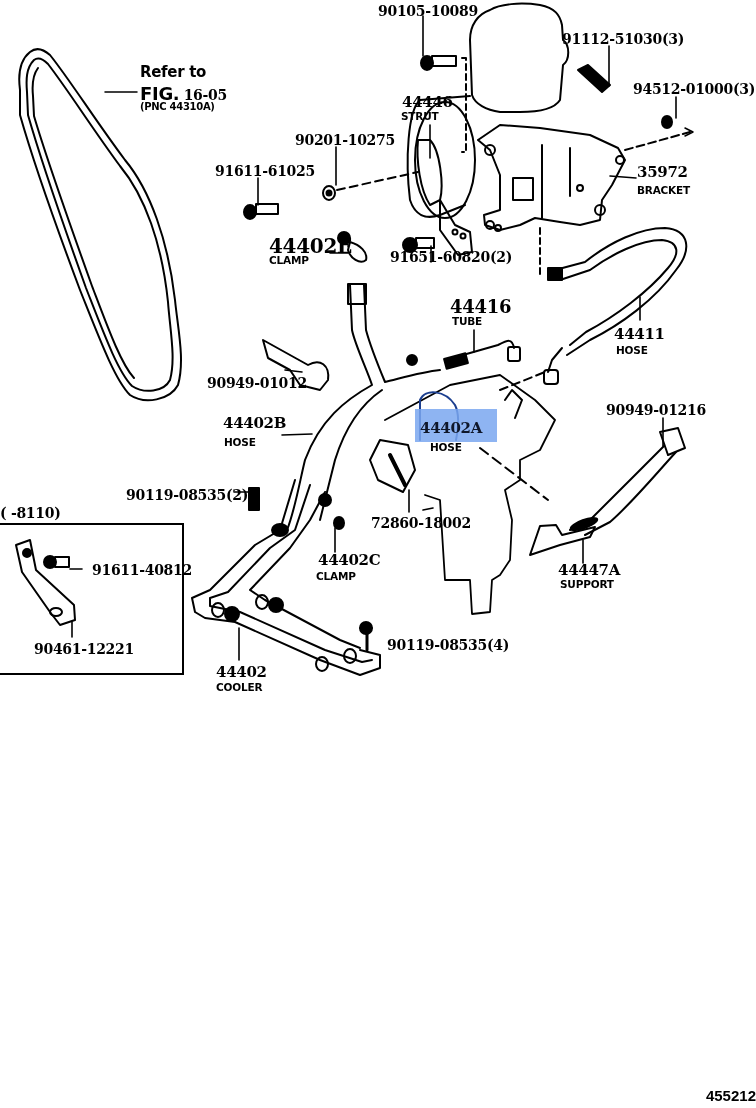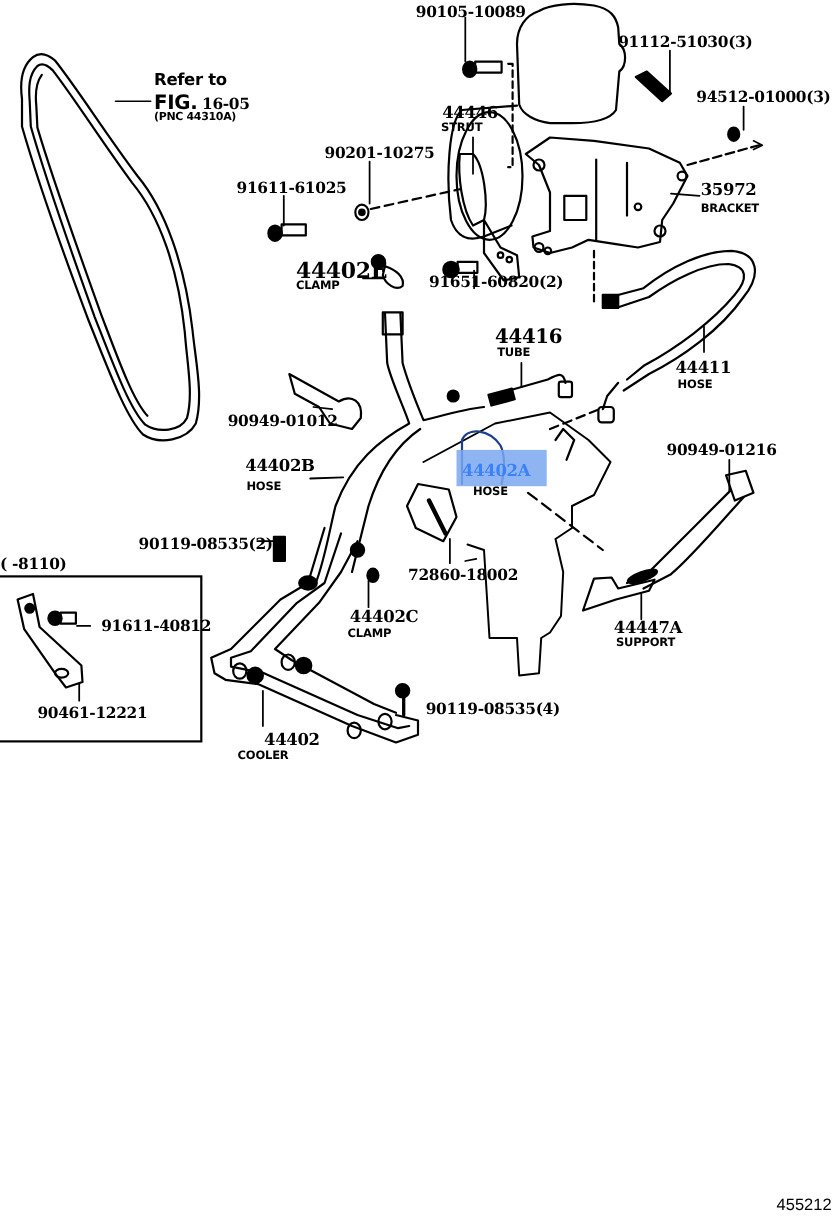--- a/index.html
+++ b/index.html
@@ -13,7 +13,7 @@
   .big { font-family: "DejaVu Sans", sans-serif; font-weight: bold; font-size: 15px; }
   .sm { font-family: "DejaVu Sans", sans-serif; font-weight: bold; font-size: 10px; }
   .hl { position: absolute; background: #7aa7f0; opacity: 0.85; }
-  .hl-text { color: #3b82f6; }
+  .hl-text { color: #0f172a; }
   .footer { position: absolute; right: 0; bottom: 4px; font-family: "Liberation Sans", sans-serif;
             font-weight: normal; font-size: 15px; }
   .inset { position: absolute; border: 2px solid #000; }

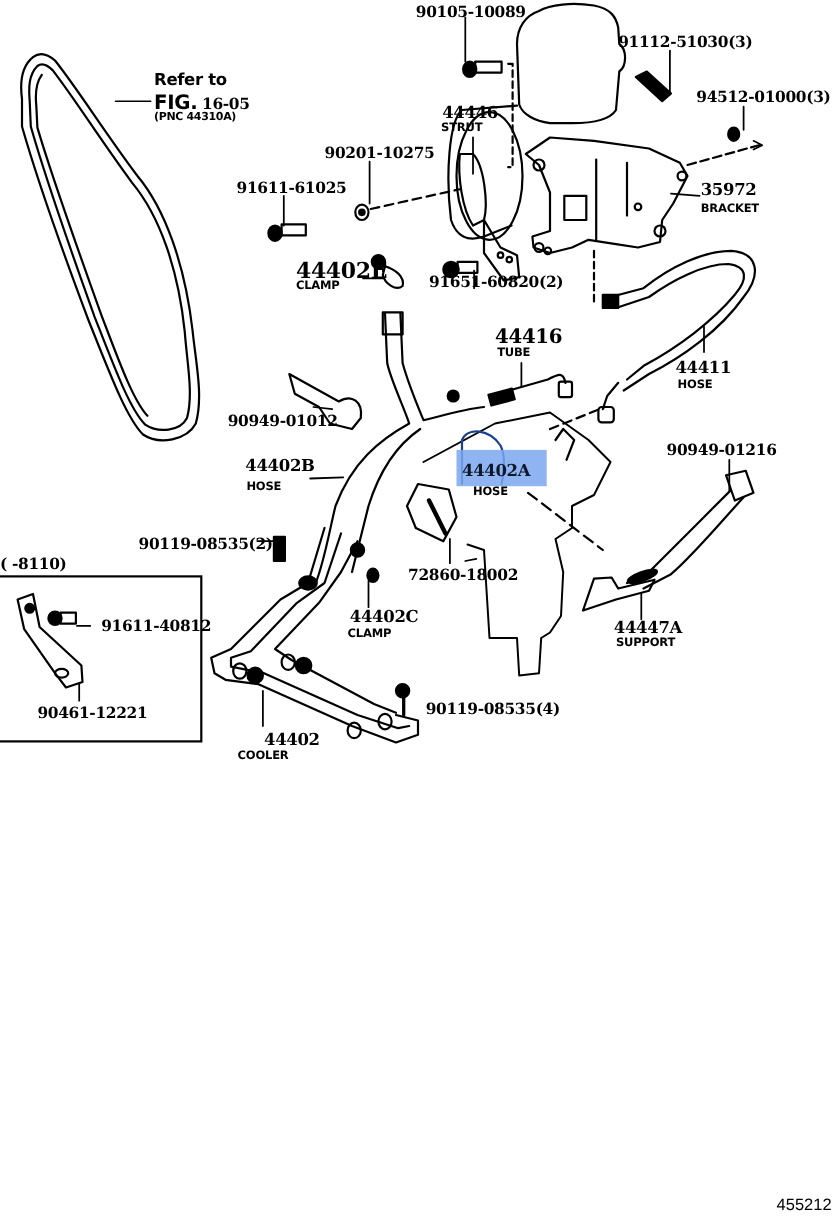--- a/index.html
+++ b/index.html
@@ -278,7 +278,7 @@
   <span>90119-08535</span><span>(4)</span>
 </div>
 
-<div class="lbl pn" style="left:216px; top:665px; font-size:15px;margin-left:24px;">44402</div>
+<div class="lbl pn" style="left:216px; top:665px; font-size:15px;">44402</div>
 <div class="lbl nm" style="left:216px; top:682px;text-align:right;">COOLER</div>
 
 <div class="footer">455212</div>

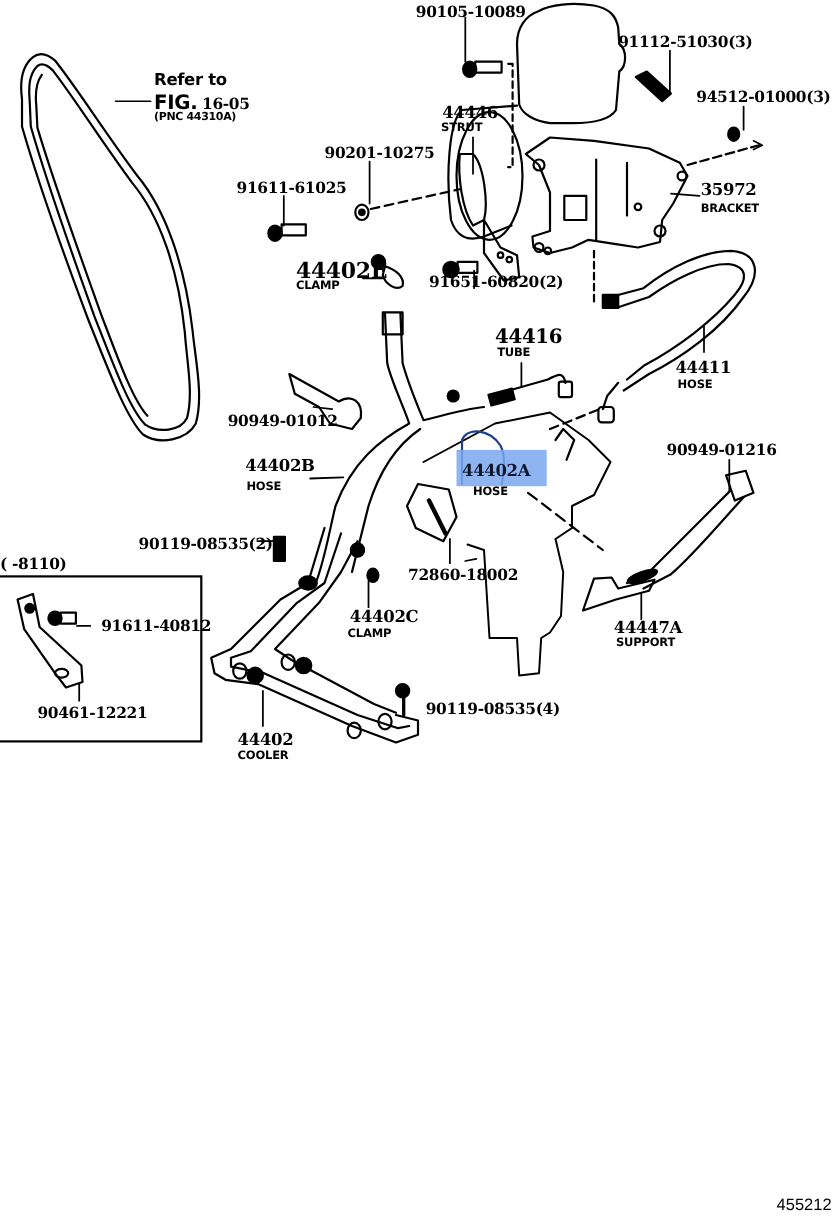--- a/index.html
+++ b/index.html
@@ -15,7 +15,7 @@
   .hl { position: absolute; background: #7aa7f0; opacity: 0.85; }
   .hl-text { color: #0f172a; }
   .footer { position: absolute; right: 0; bottom: 4px; font-family: "Liberation Sans", sans-serif;
-            font-weight: normal; font-size: 15px; }
+            font-weight: bold; font-size: 15px; }
   .inset { position: absolute; border: 2px solid #000; }
 </style>
 </head>

